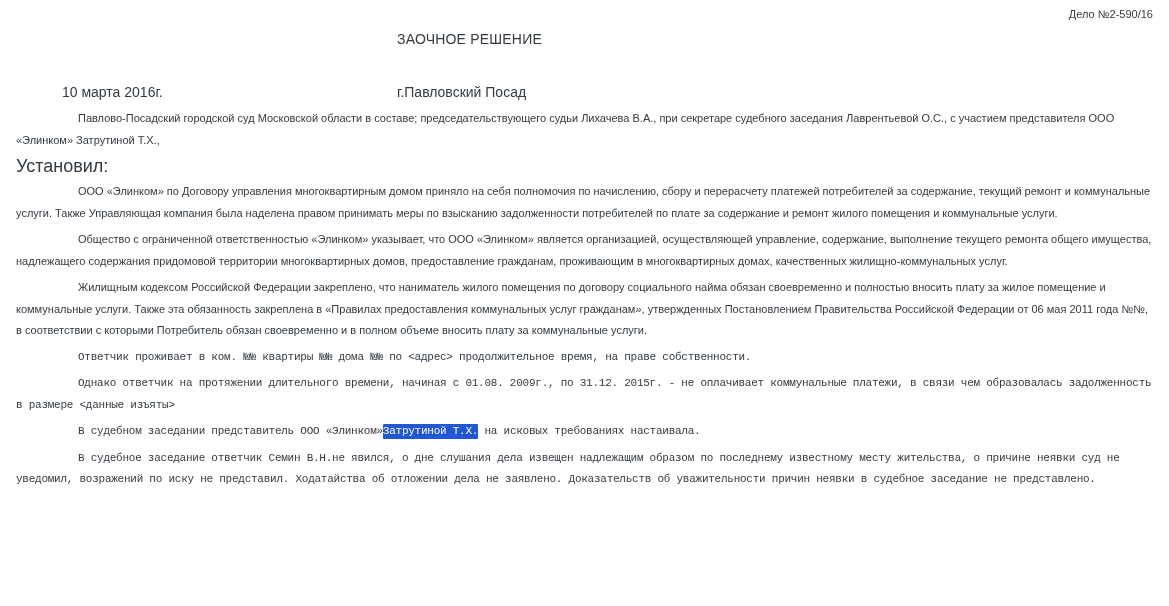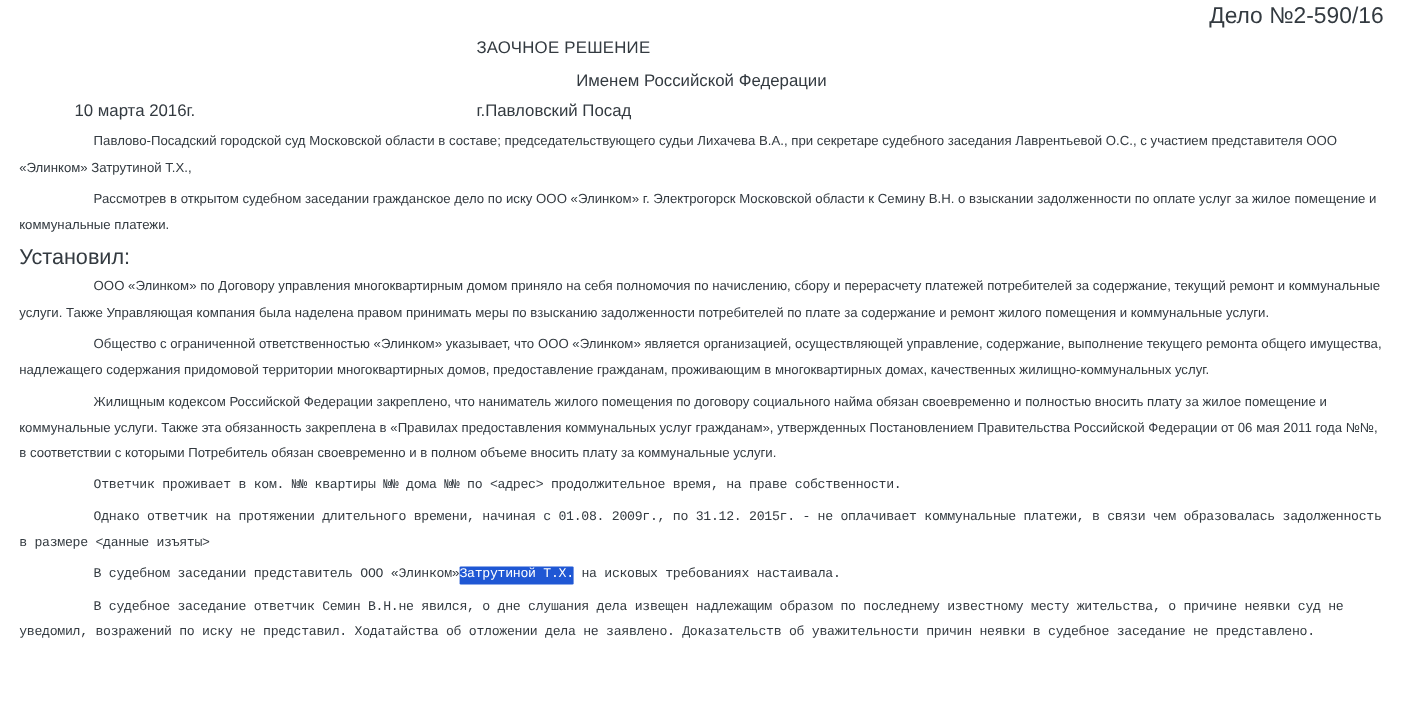--- a/index.html
+++ b/index.html
@@ -29,7 +29,7 @@
     position: absolute;
     top: 5px;
     right: 16px;
-    font-size: 19px;
+    font-size: 11px;
     line-height: 18px;
     white-space: nowrap;
   }

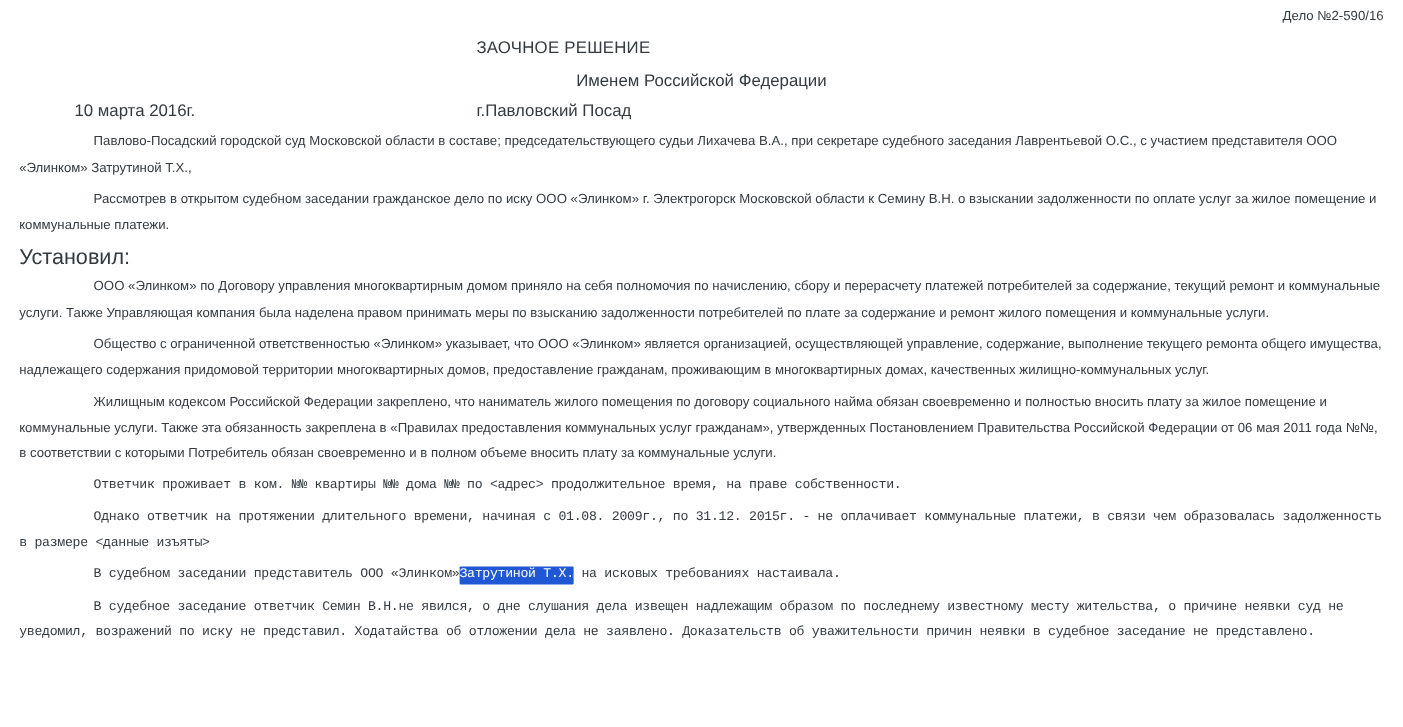--- a/index.html
+++ b/index.html
@@ -123,7 +123,6 @@
 
   <div class="doc-title">ЗАОЧНОЕ РЕШЕНИЕ</div>
 
-  <div class="doc-subtitle">Именем Российской Федерации</div>
 
   <div class="meta-row">
     <span class="meta-date">10 марта 2016г.</span>

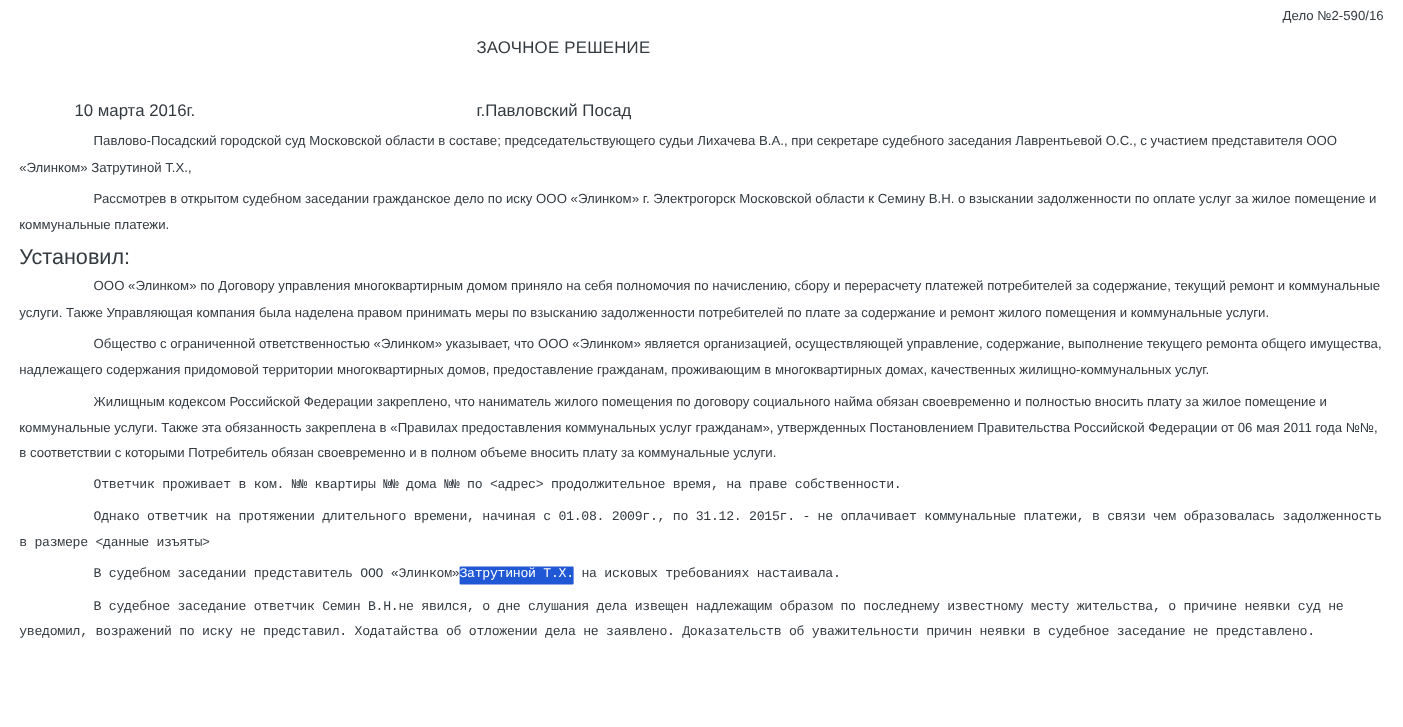--- a/index.html
+++ b/index.html
@@ -133,7 +133,6 @@
 
     <p class="para">Павлово-Посадский городской суд Московской области в составе; председательствующего судьи Лихачева В.А., при секретаре судебного заседания Лаврентьевой О.С., с участием представителя ООО «Элинком» Затрутиной Т.Х.,</p>
 
-    <p class="para">Рассмотрев в открытом судебном заседании гражданское дело по иску ООО «Элинком» г. Электрогорск Московской области к Семину В.Н. о взыскании задолженности по оплате услуг за жилое помещение и коммунальные платежи.</p>
 
     <span class="center-word">Установил:</span>
 

